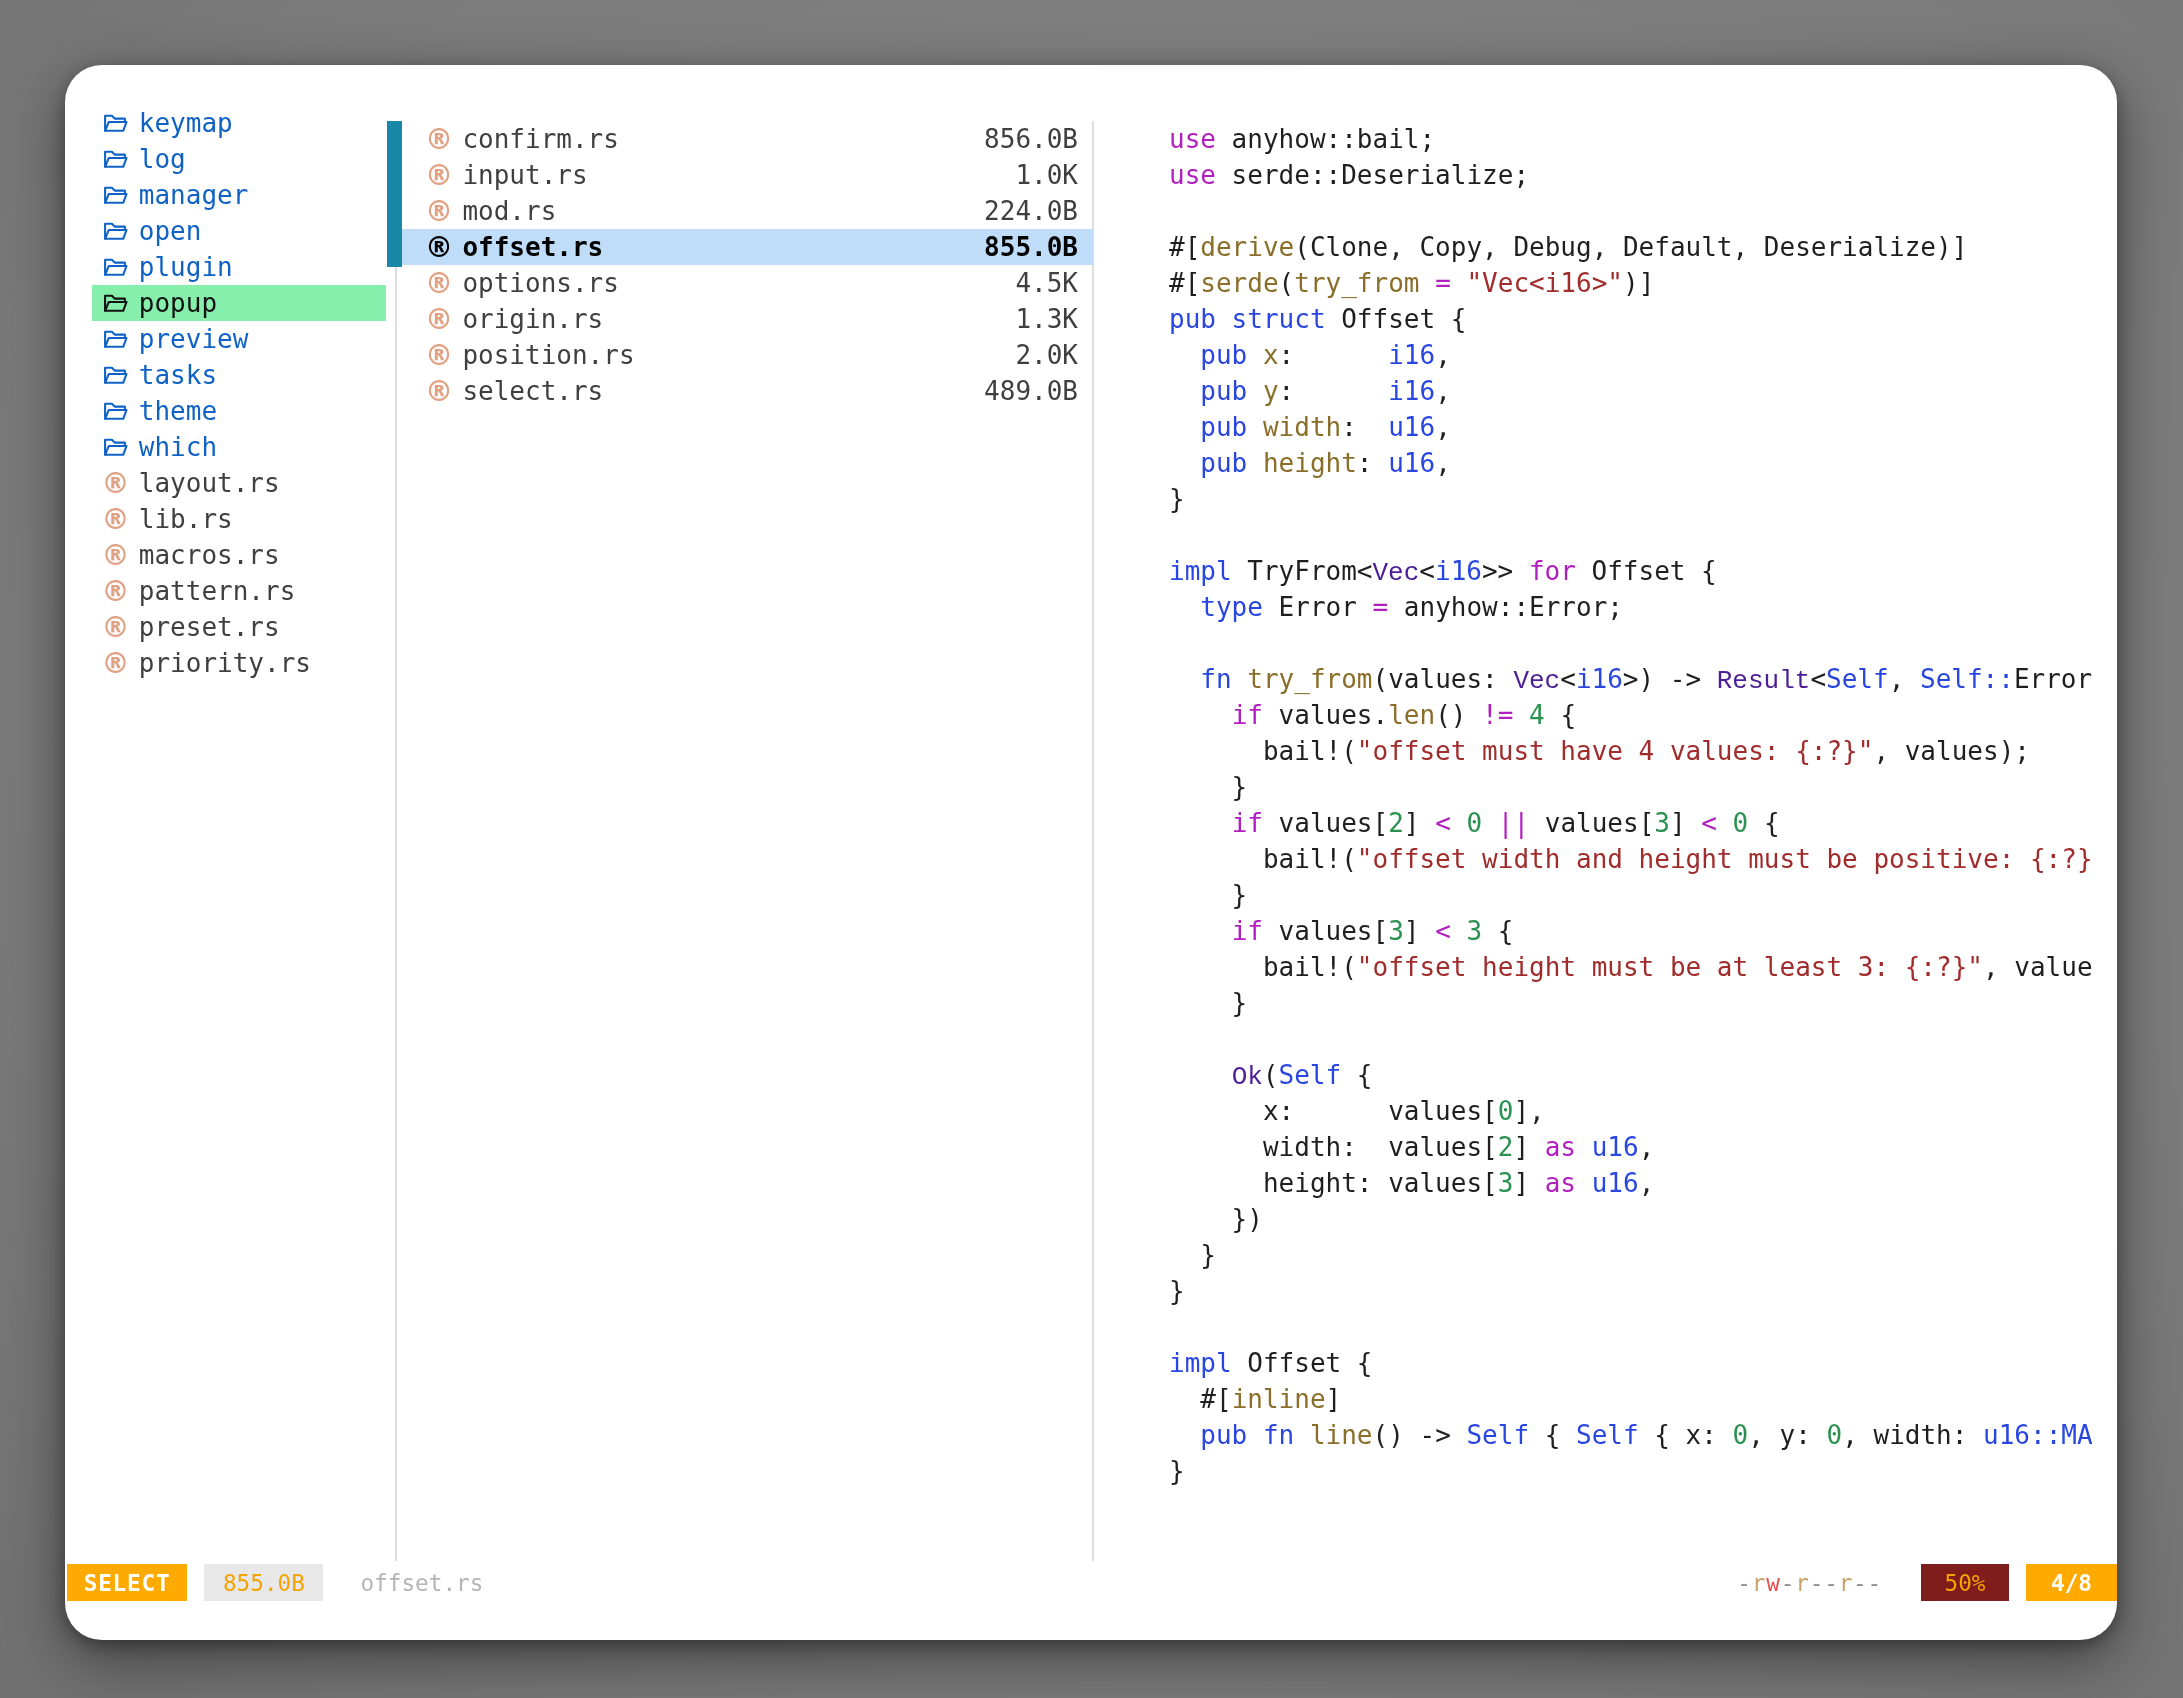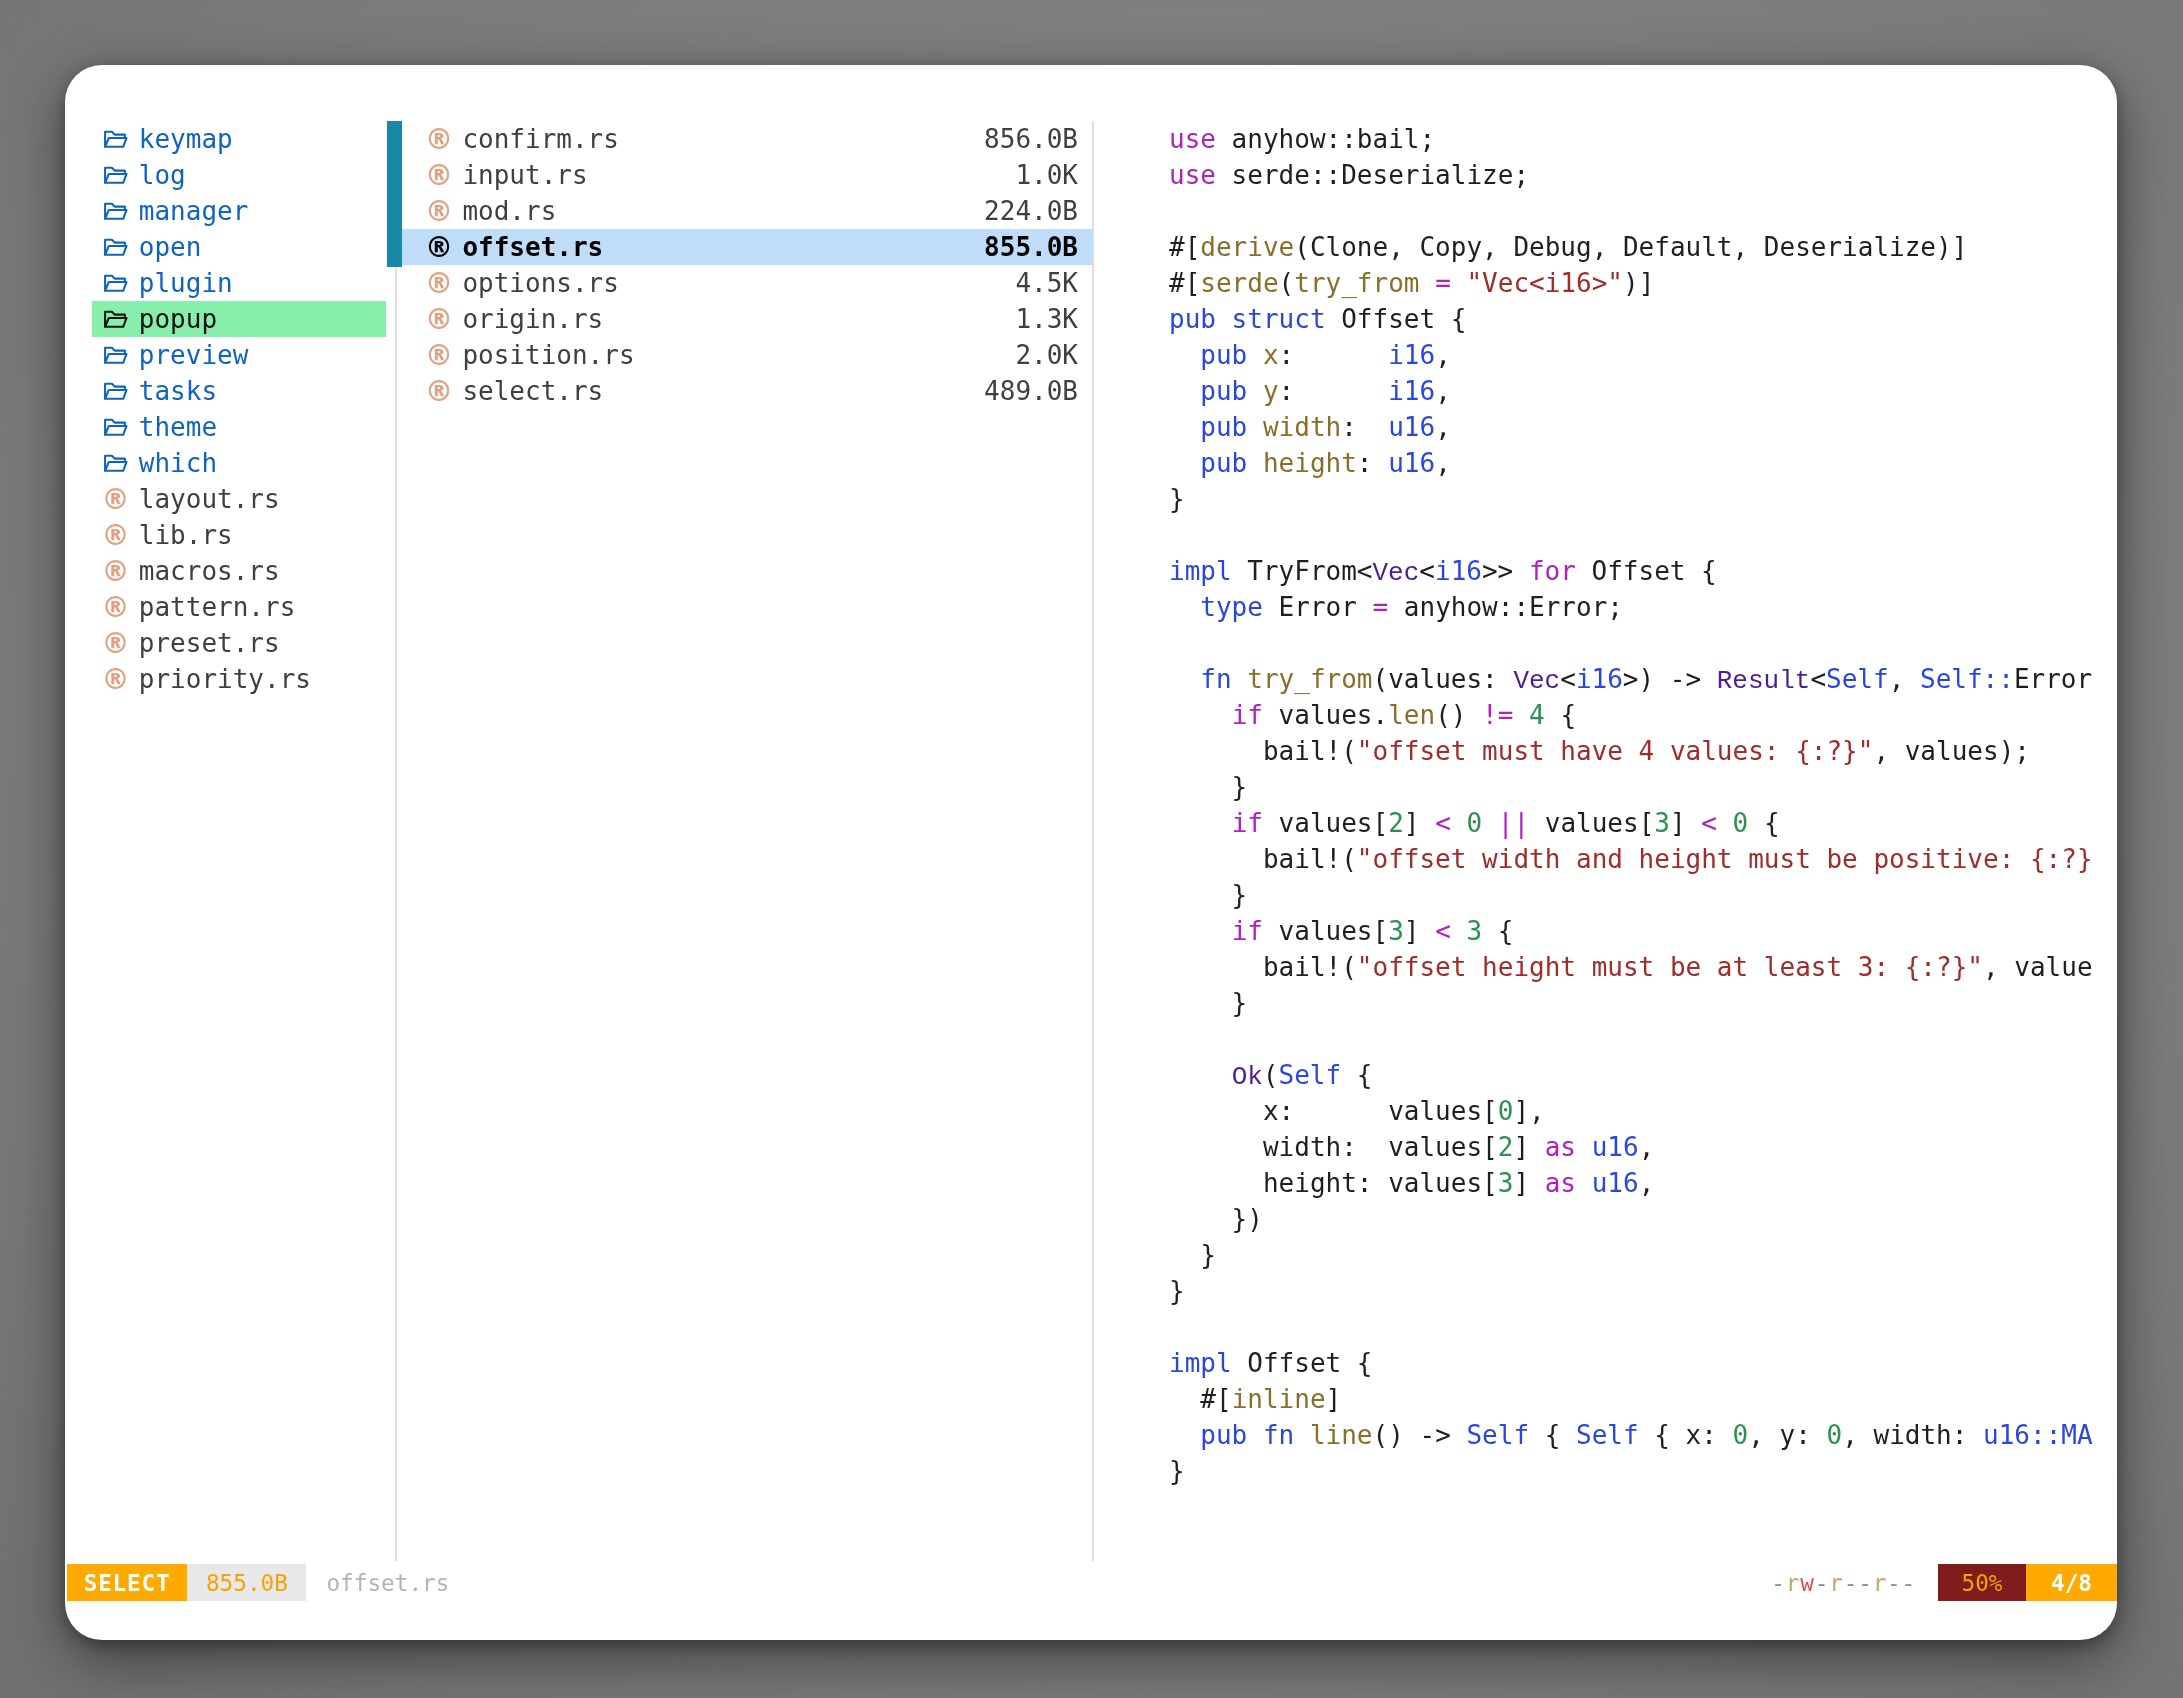--- a/index.html
+++ b/index.html
@@ -19,7 +19,7 @@
   .icon{width:30px;display:inline-flex;justify-content:center;align-items:center;margin-right:8.4px;flex:0 0 30px;}
   .rust-icon{font-family:"DejaVu Sans",sans-serif;font-size:28px;color:#e2a183;font-weight:bold;}
 
-  .sidebar{position:absolute;left:27px;top:56px;width:294px;text-align:center;}
+  .sidebar{position:absolute;left:27px;top:40px;width:294px;text-align:center;}
   .side-row{color:#1063c5;padding-left:8.4px;}
   .side-row .rust-icon{display:none;}
   .side-row.rust{color:#3f3f3f;}

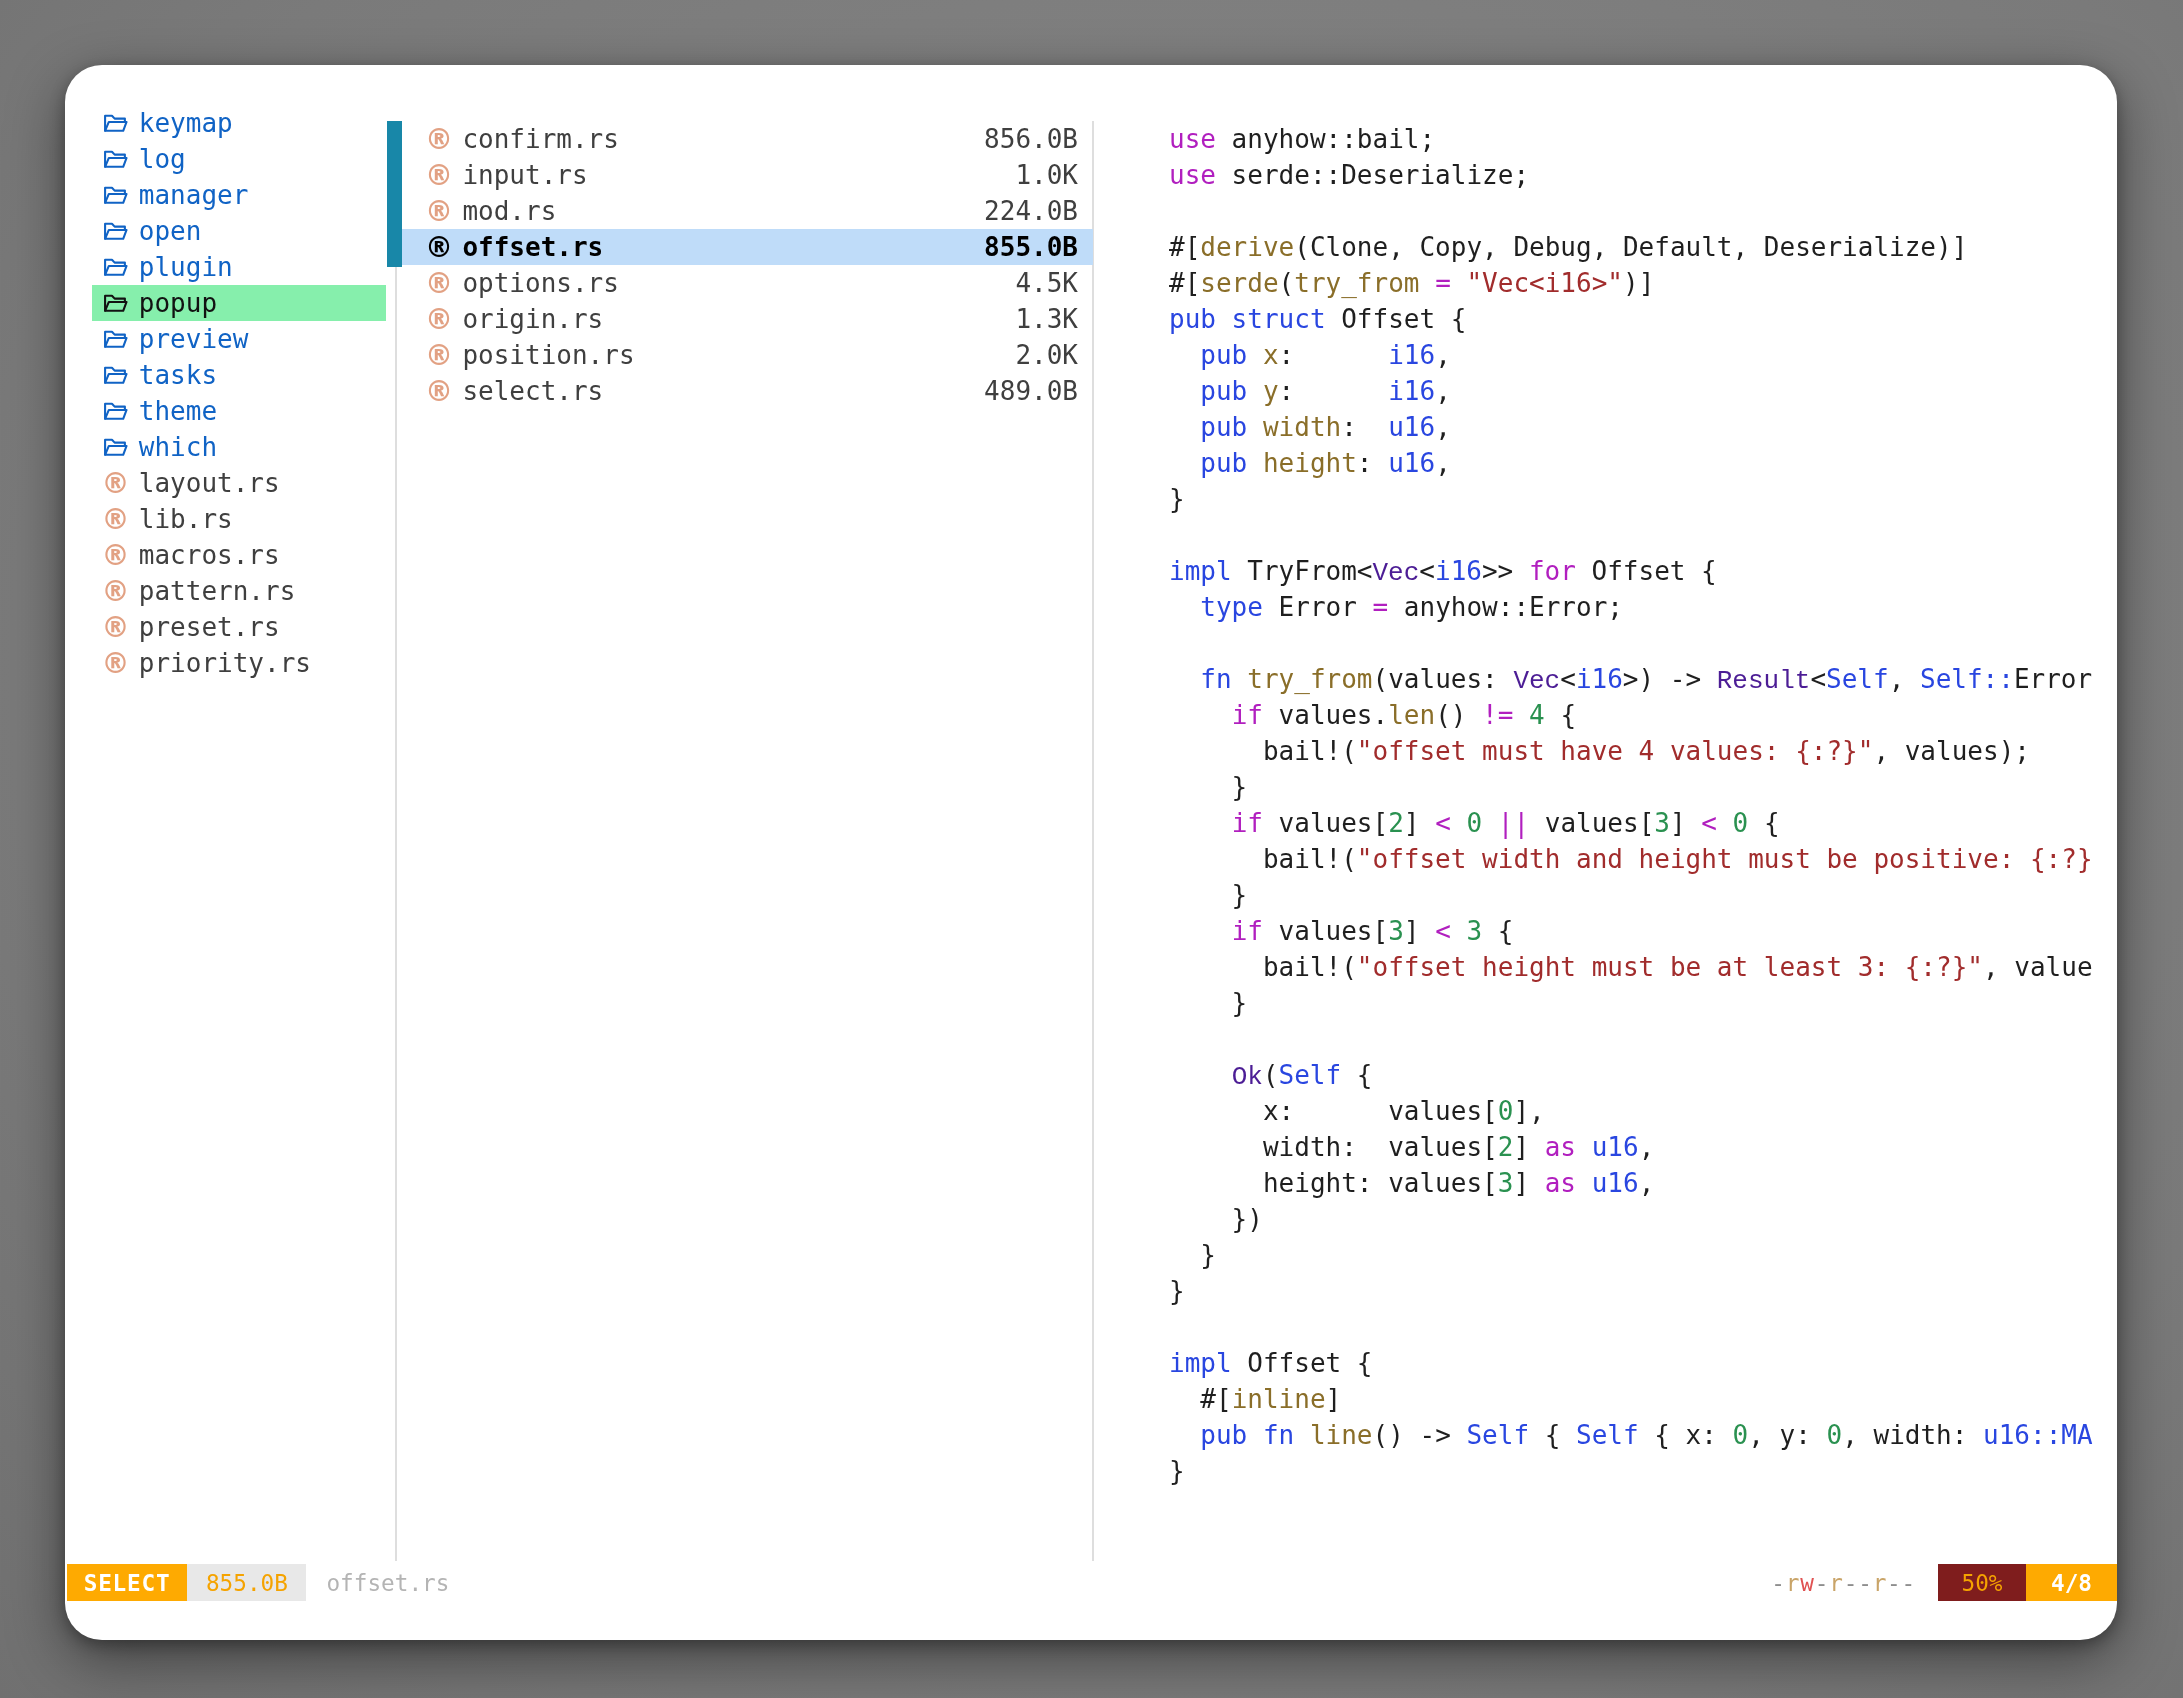--- a/index.html
+++ b/index.html
@@ -49,7 +49,7 @@
 
   
   .statusbar{position:absolute;left:0;right:0;top:1499px;height:37px;display:flex;align-items:stretch;
-             font-size:22.7px;padding-left:1.7px;}
+             font-size:22.7px;padding-left:1.7px;gap:17px;}
   .badge{display:flex;align-items:center;}
   .badge-mode{background:#feaa01;color:#fff;font-weight:bold;padding:0 17px;letter-spacing:0.8px;}
   .badge-size{background:#e8e8e8;color:#f5a300;padding:0 18.5px;}

